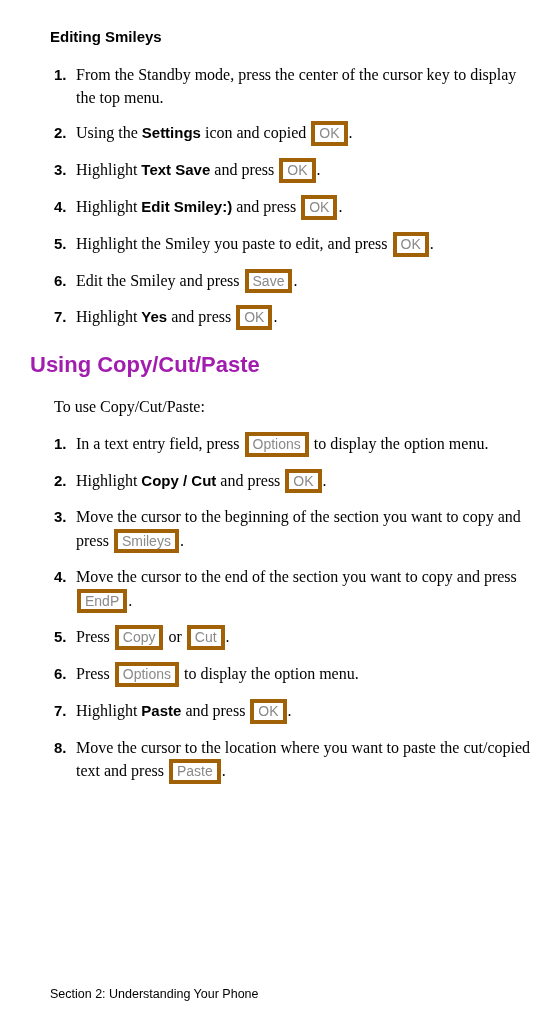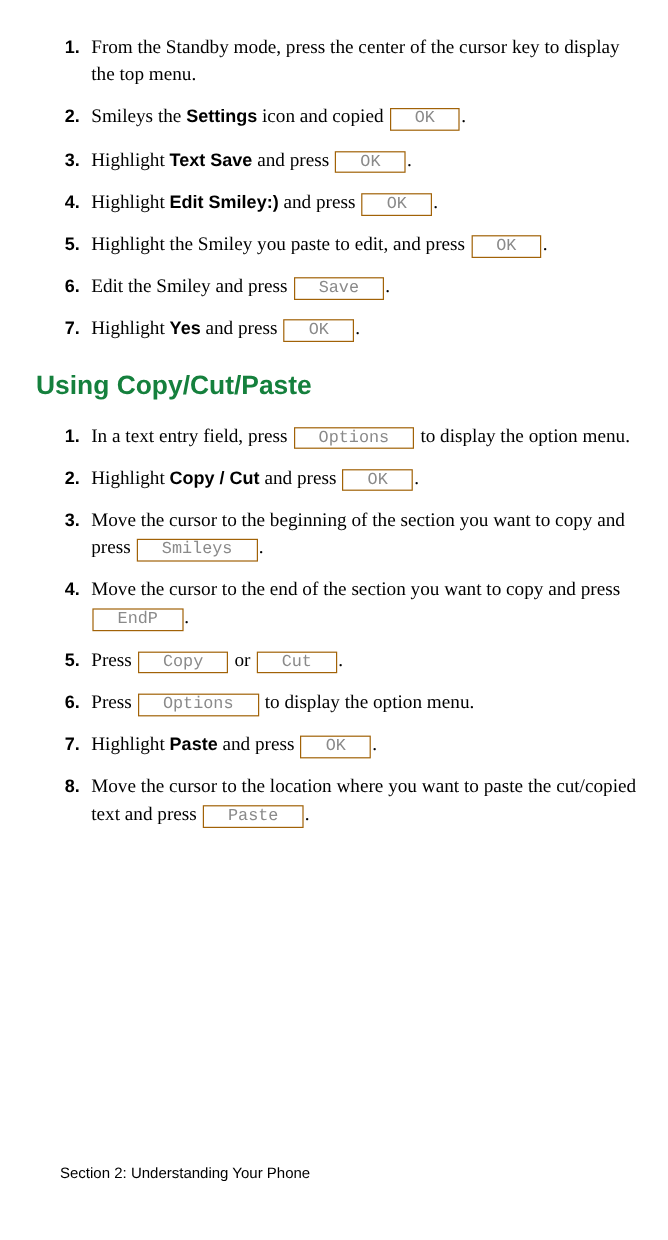--- a/index.html
+++ b/index.html
@@ -99,6 +99,7 @@
 
 <div class="page">
 
+  <div class="sub-heading">Editing Smileys</div>
 
 
   <ol class="steps">

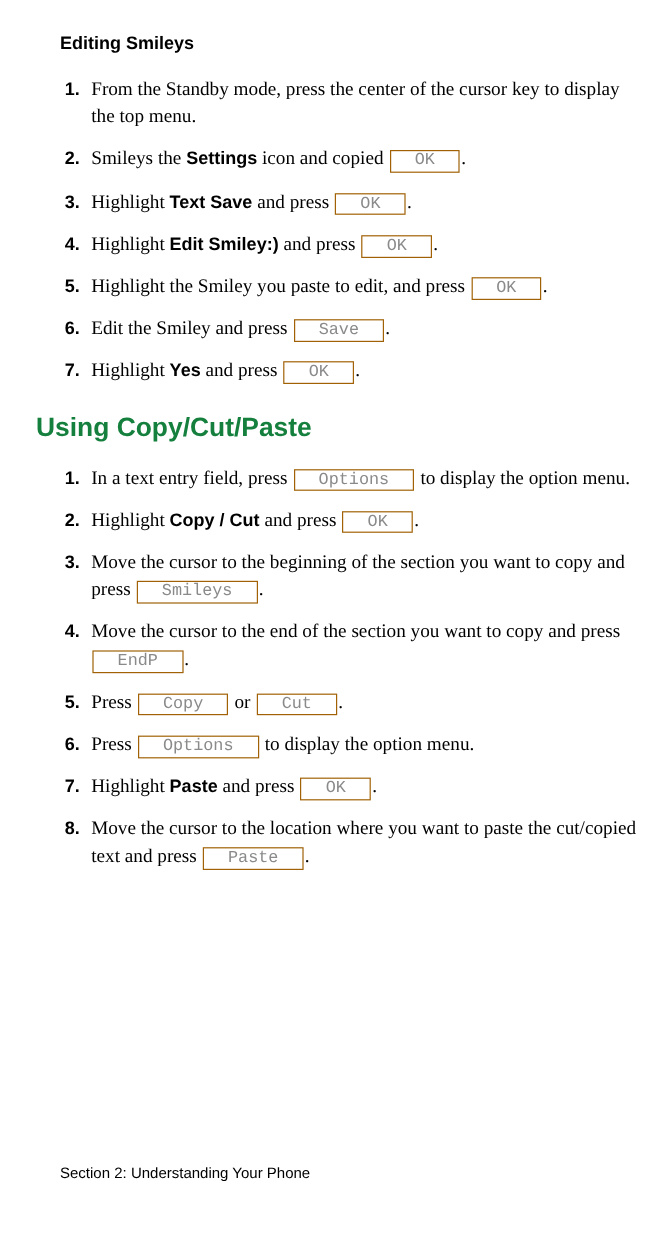--- a/index.html
+++ b/index.html
@@ -112,7 +112,7 @@
     <li>
       <span class="num">2.</span>
       <span class="body">
-        <span>Smileys the </span><span class="bold">Settings</span><span> icon and copied </span><span class="keycap">OK</span><span>.</span>
+        <span>Using the </span><span class="bold">Settings</span><span> icon and copied </span><span class="keycap">OK</span><span>.</span>
       </span>
     </li>
     <li>

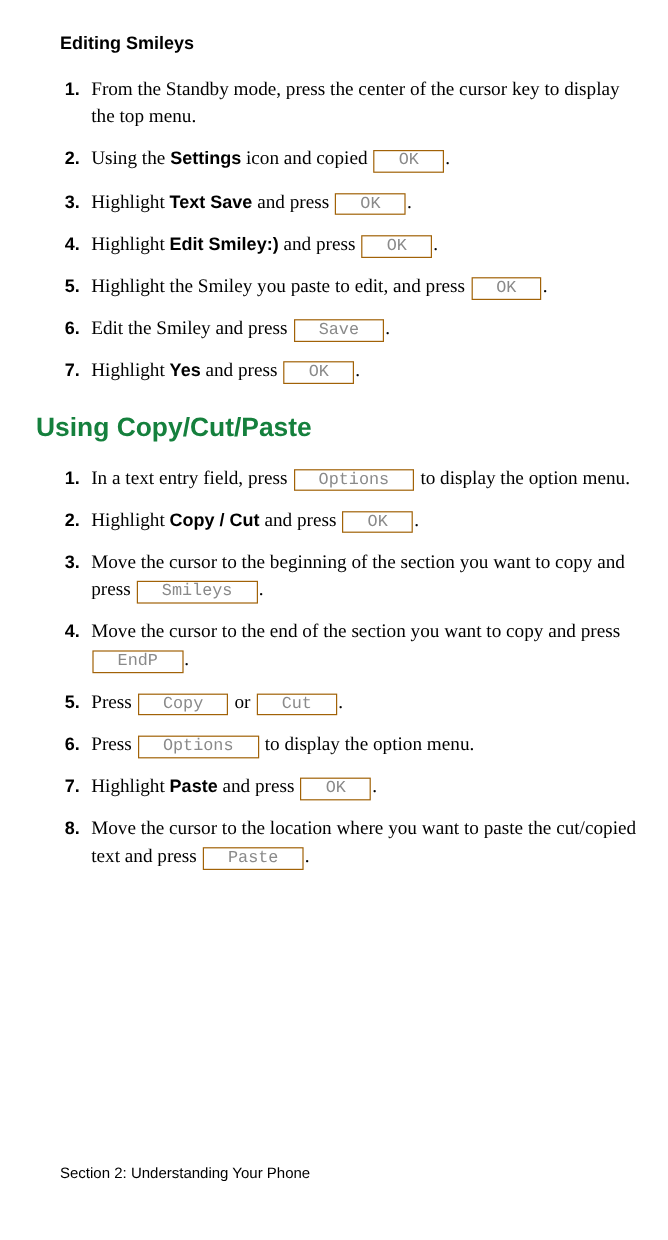--- a/index.html
+++ b/index.html
@@ -65,11 +65,11 @@
   }
   .keycap {
     display: inline-block;
-    border: 1px solid #a16207;
+    border: 4px solid #a16207;
     color: #8a8a8a;
-    font-family: Liberation Mono, monospace;
+    font-family: Liberation Sans, sans-serif;
     font-size: 14px;
-    padding: 0 20px;
+    padding: 0 4px;
     line-height: 1.2;
     vertical-align: baseline;
     margin: 0 1px;

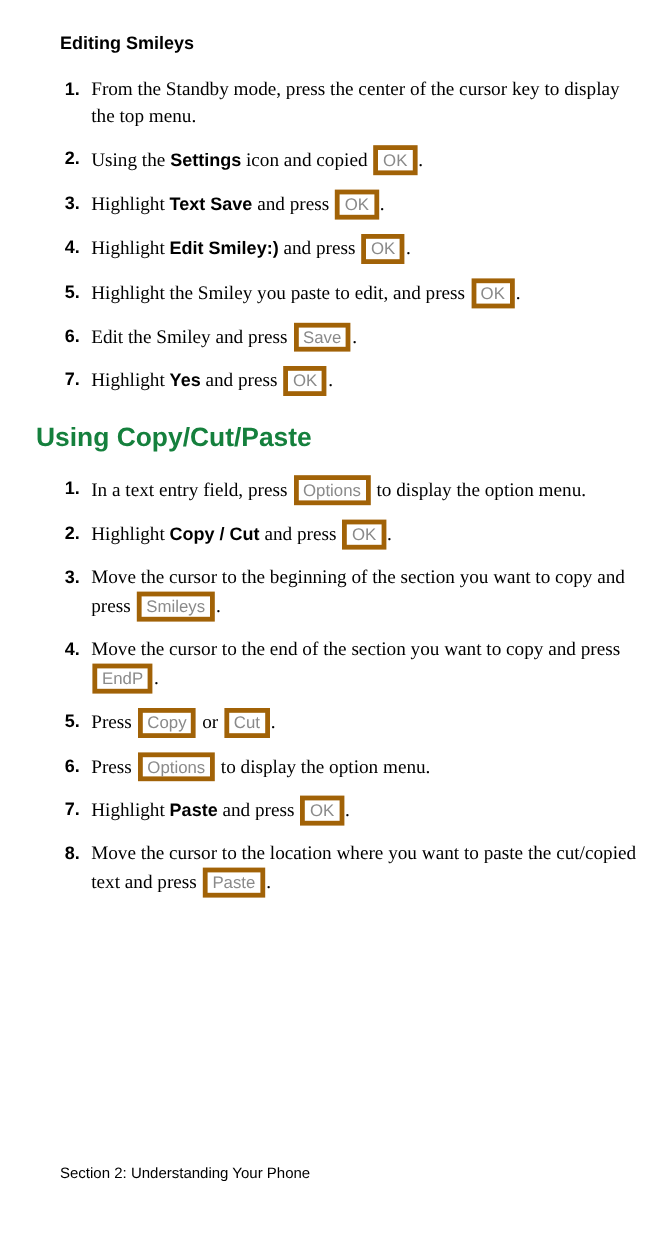--- a/index.html
+++ b/index.html
@@ -32,7 +32,7 @@
     font-family: Arial, Helvetica, sans-serif;
     font-weight: bold;
     font-size: 22px;
-    color: #15803d;
+    color: #a21caf;
     margin: 22px 0 18px -20px;
   }
   ol.steps {

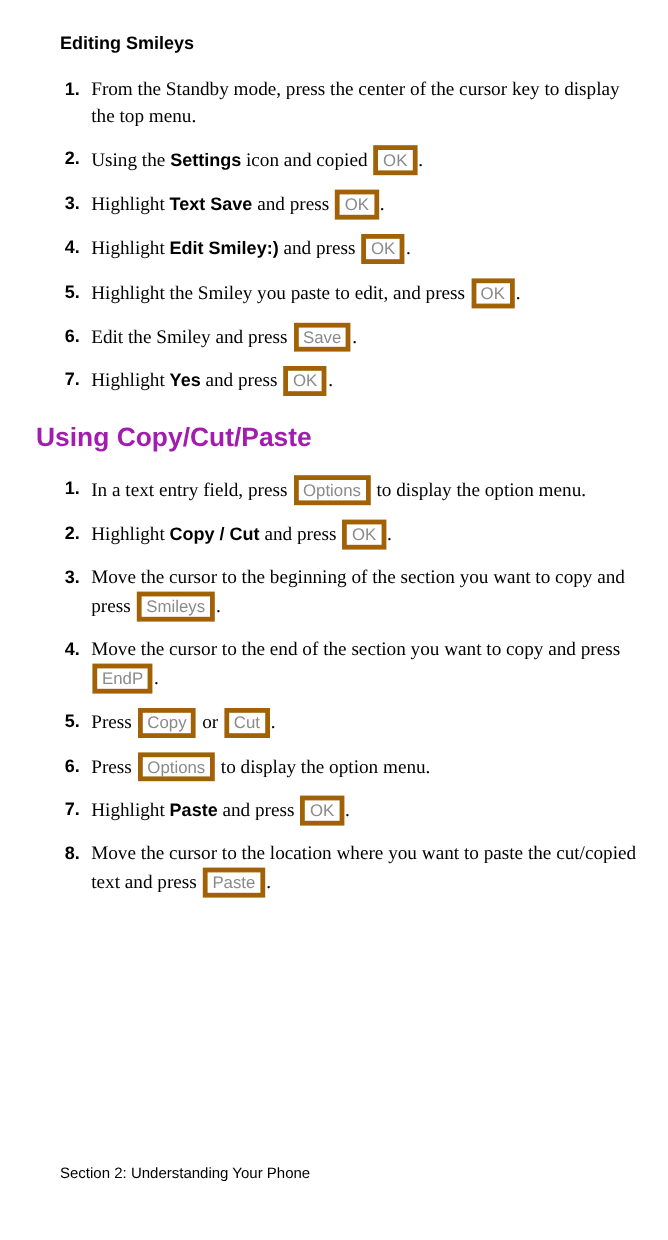--- a/index.html
+++ b/index.html
@@ -149,6 +149,7 @@
 
   <div class="section-heading">Using Copy/Cut/Paste</div>
 
+  <div class="intro">To use Copy/Cut/Paste:</div>
 
   <ol class="steps">
     <li>

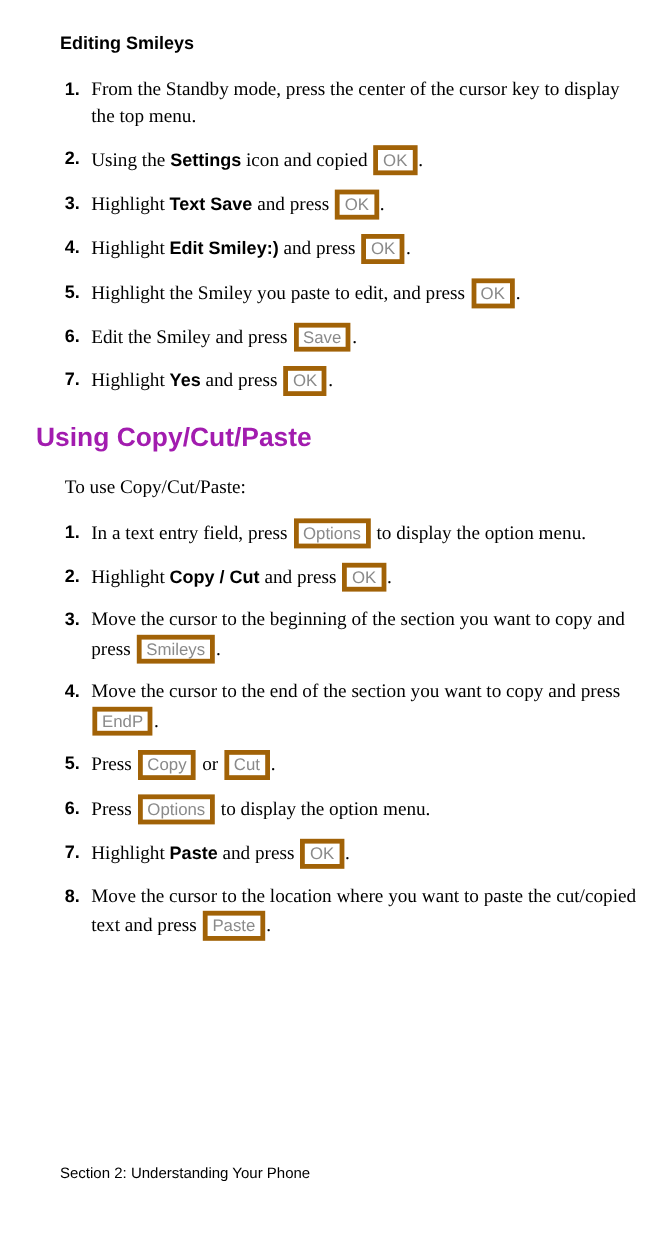--- a/index.html
+++ b/index.html
@@ -76,7 +76,7 @@
   }
   .footer {
     position: absolute;
-    bottom: 46px;
+    bottom: 30px;
     left: 22px;
     font-family: Arial, Helvetica, sans-serif;
     font-size: 12.5px;

